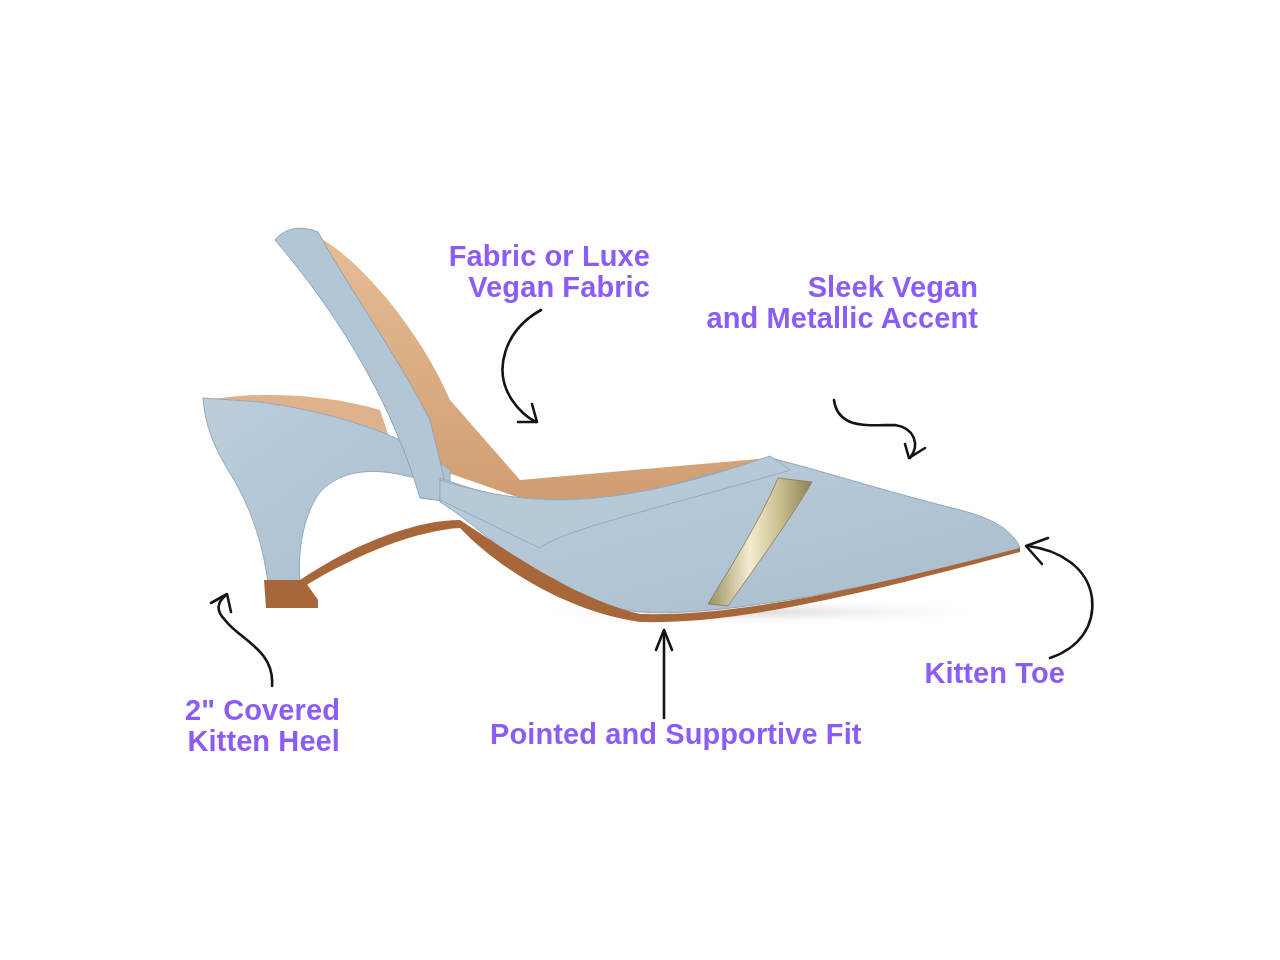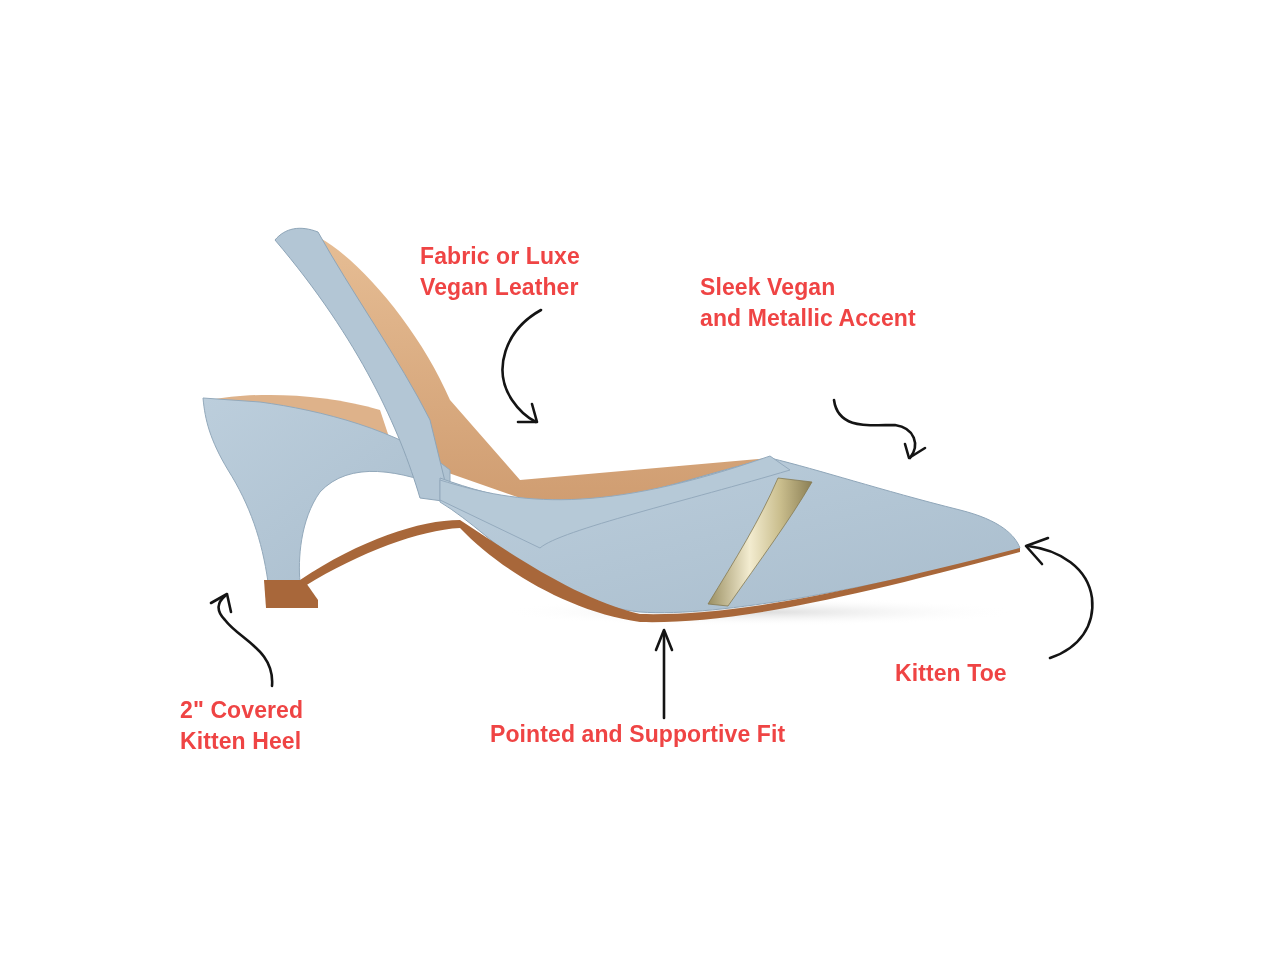--- a/index.html
+++ b/index.html
@@ -6,8 +6,8 @@
   body { width: 1280px; height: 960px; position: relative; overflow: hidden;
          font-family: "Liberation Sans", "DejaVu Sans", sans-serif; color: #111; }
   .stage { position: absolute; inset: 0; }
-  .label { position: absolute; font-weight: bold; font-size: 23px; line-height: 31px;
-           text-align: left; color: #ef4444; letter-spacing: 0.1px; }
+  .label { position: absolute; font-weight: bold; font-size: 29px; line-height: 31px;
+           text-align: right; color: #8b5cf6; letter-spacing: 0.1px; }
   .label span { display: block; white-space: nowrap; }
   svg { position: absolute; left: 0; top: 0; }
 </style>

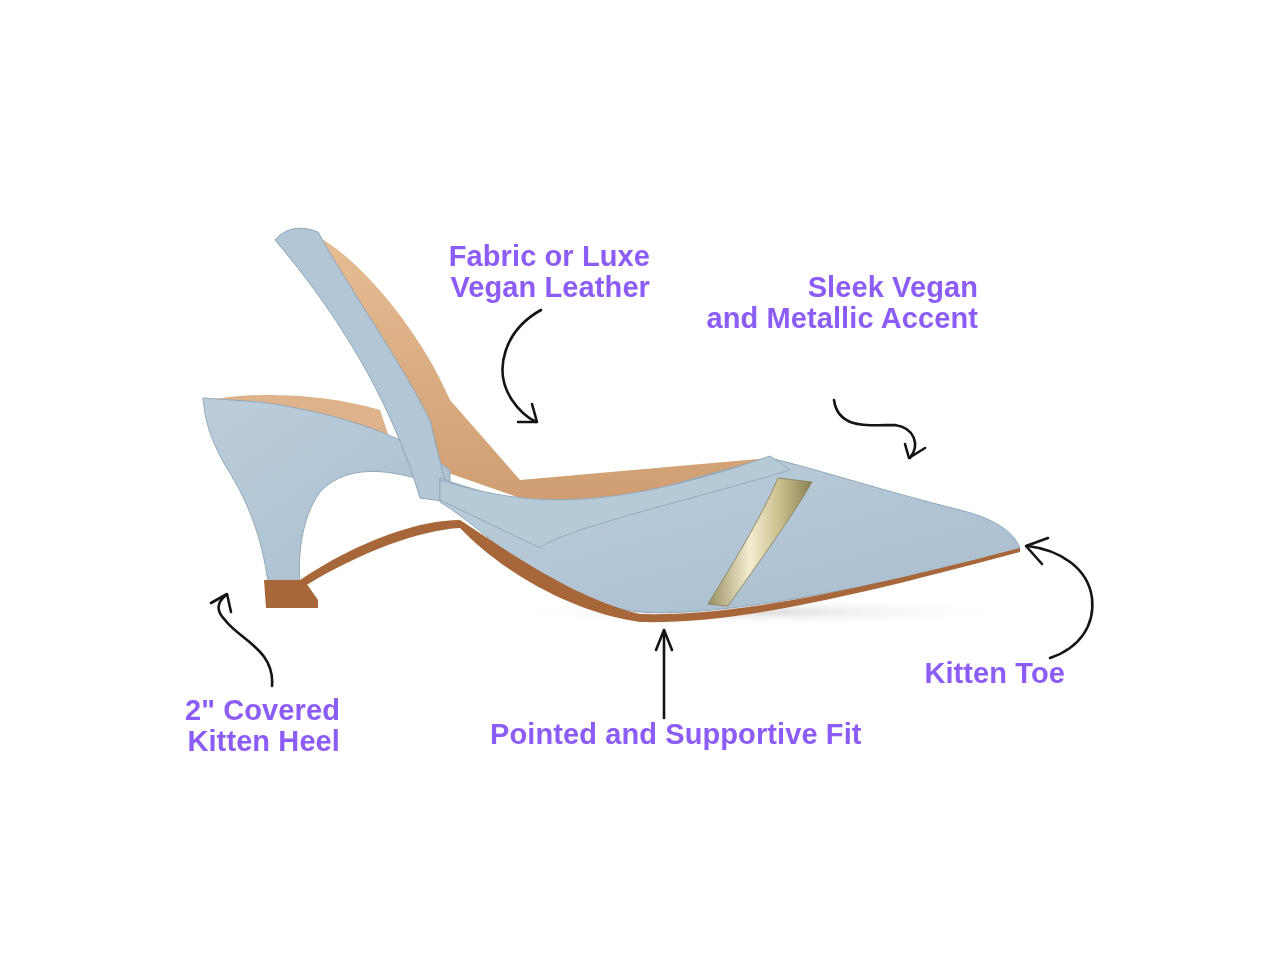--- a/index.html
+++ b/index.html
@@ -99,7 +99,7 @@
 
   <div class="label" style="left:420px; top:241px; width:230px;">
     <span>Fabric or Luxe</span>
-    <span>Vegan Leather</span>
+    <span>Vegan Fabric</span>
   </div>
 
   <div class="label" style="left:700px; top:272px; width:278px;">

